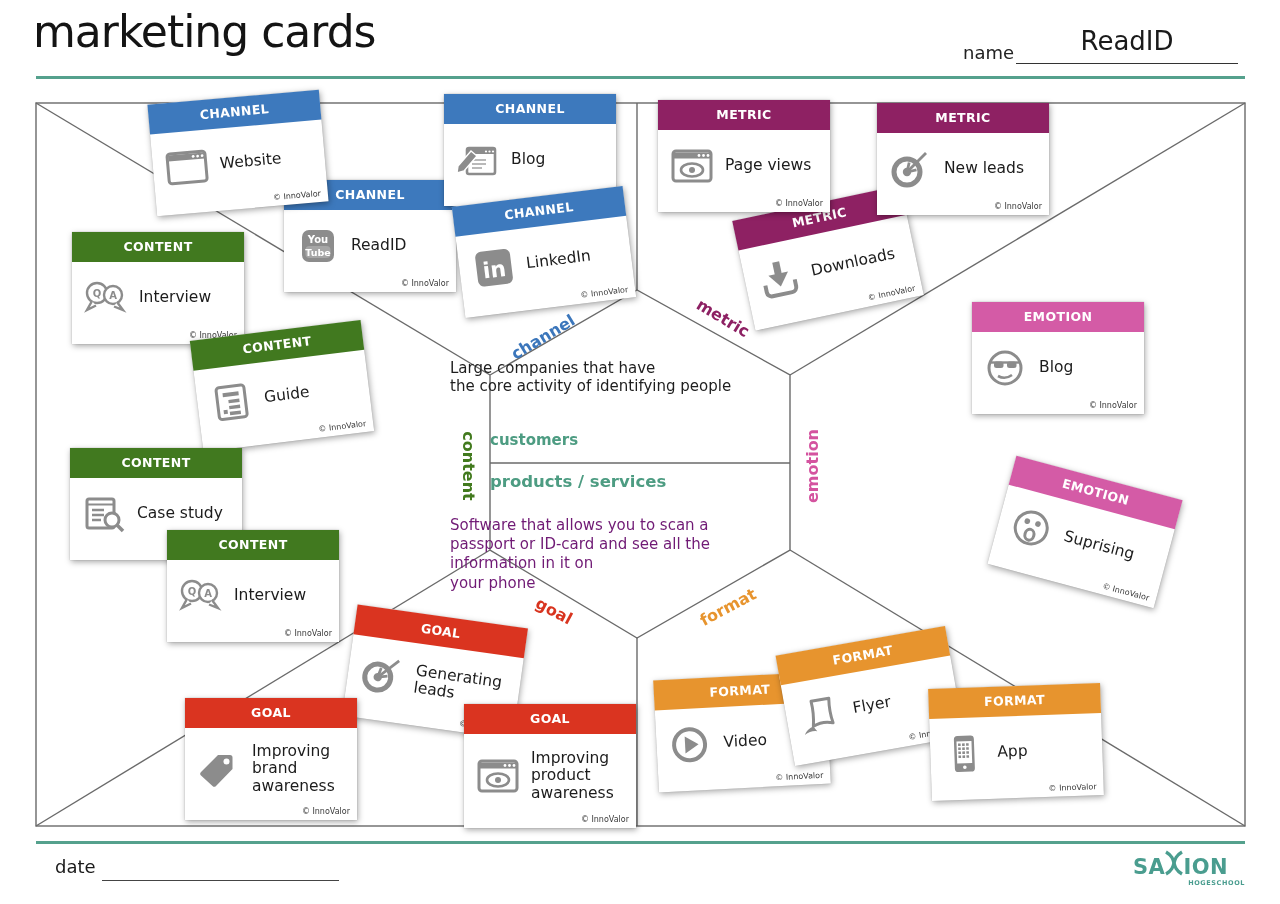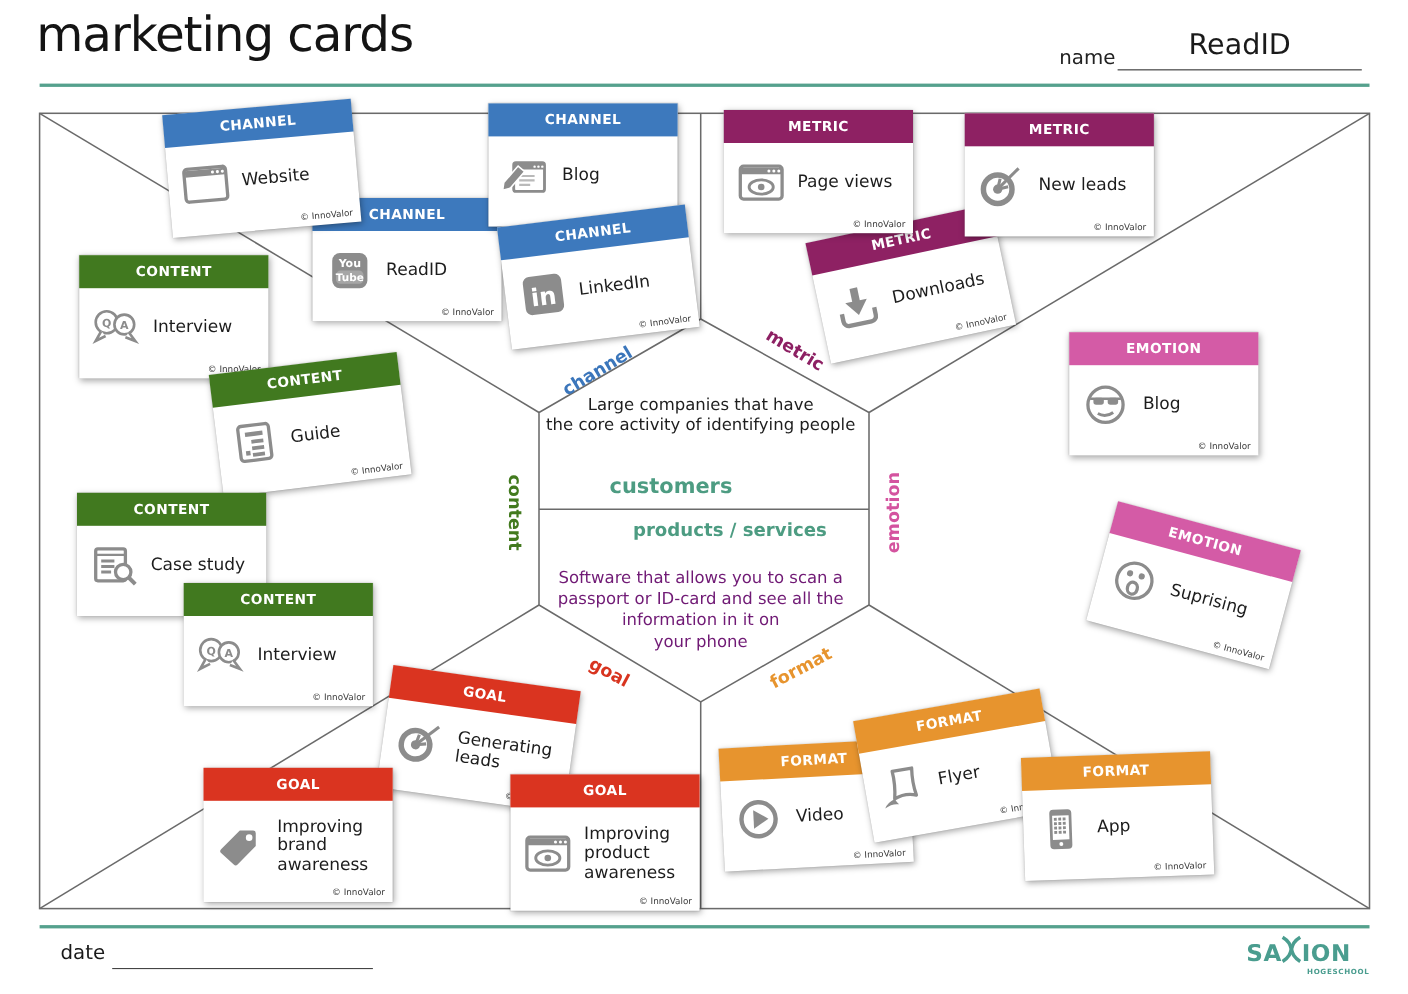--- a/index.html
+++ b/index.html
@@ -19,7 +19,7 @@
   .canvas-lines{position:absolute;left:0;top:0;z-index:1;}
 
   
-  .ctext{position:absolute;z-index:2;text-align:center;white-space:pre-line;}
+  .ctext{position:absolute;z-index:2;text-align:left;white-space:pre-line;}
   .center-top-text{left:450px;top:359px;width:374px;font-size:15px;line-height:1.22;color:#1e1e1e;}
   .customers-heading{left:490px;top:431px;width:240px;font-size:19px;font-weight:bold;color:#4d9c82;}
   .products-heading{left:490px;top:472px;width:347px;font-size:16.5px;font-weight:bold;color:#4d9c82;}

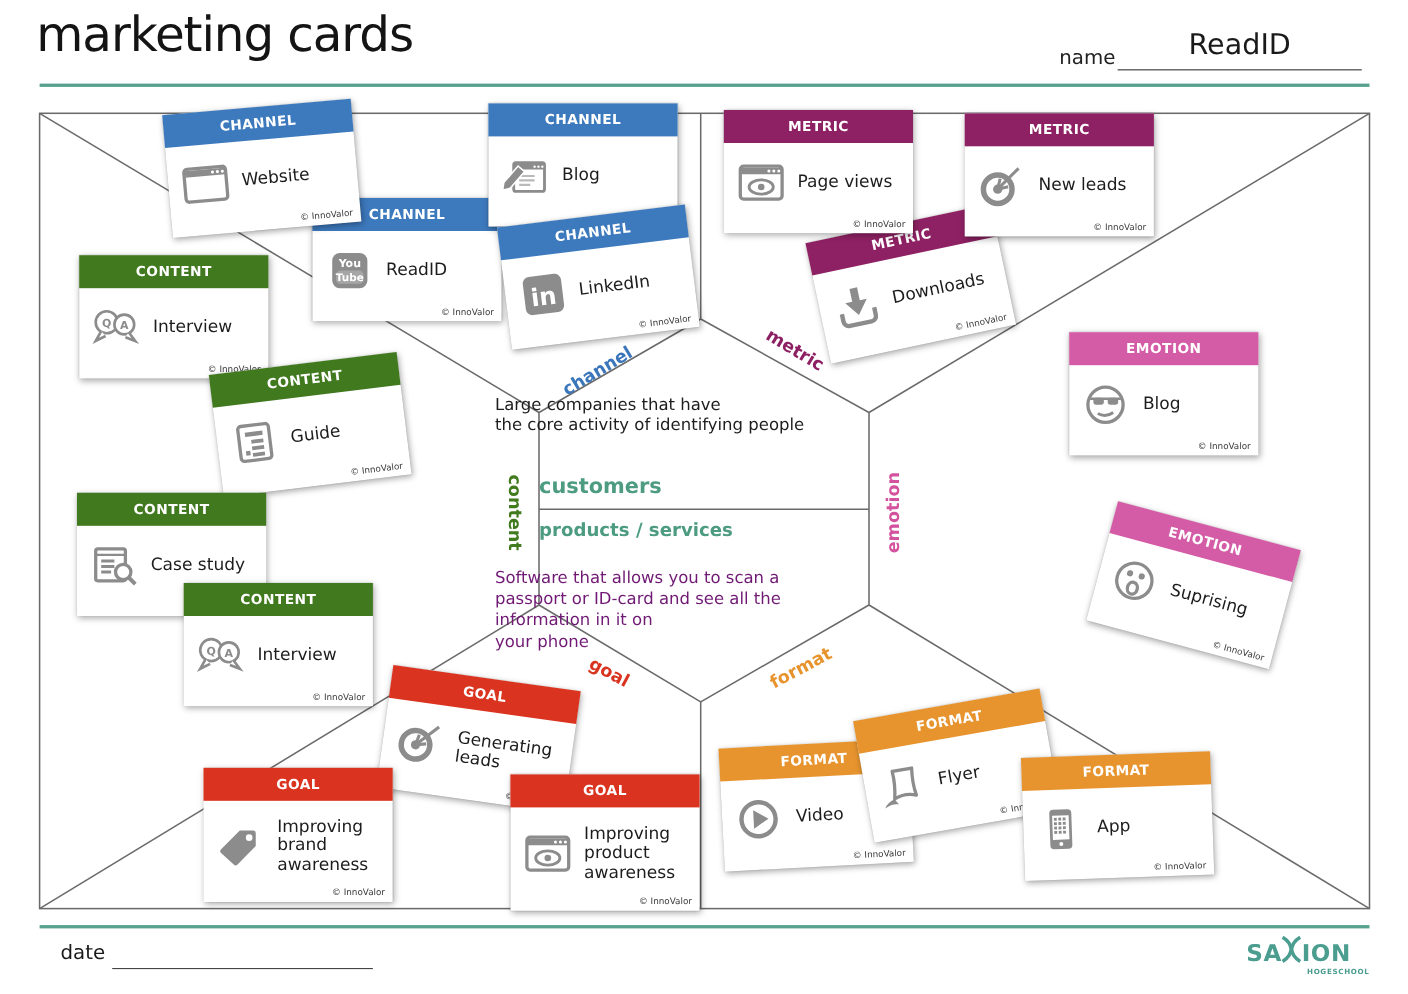--- a/index.html
+++ b/index.html
@@ -21,7 +21,7 @@
   
   .ctext{position:absolute;z-index:2;text-align:left;white-space:pre-line;}
   .center-top-text{left:450px;top:359px;width:374px;font-size:15px;line-height:1.22;color:#1e1e1e;}
-  .customers-heading{left:490px;top:431px;width:240px;font-size:19px;font-weight:bold;color:#4d9c82;}
+  .customers-heading{left:490px;top:431px;width:240px;font-size:15px;font-weight:bold;color:#4d9c82;}
   .products-heading{left:490px;top:472px;width:347px;font-size:16.5px;font-weight:bold;color:#4d9c82;}
   .center-bottom-text{left:450px;top:516px;width:374px;font-size:15px;line-height:1.28;color:#701a75;}
 

